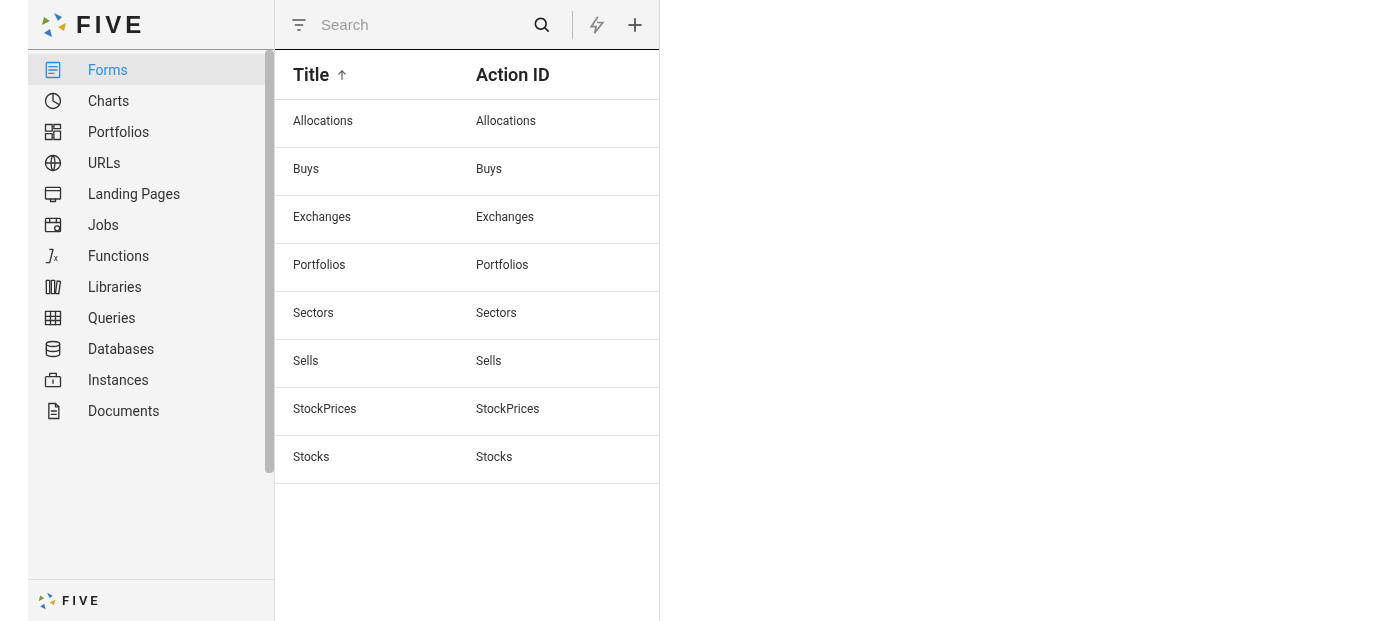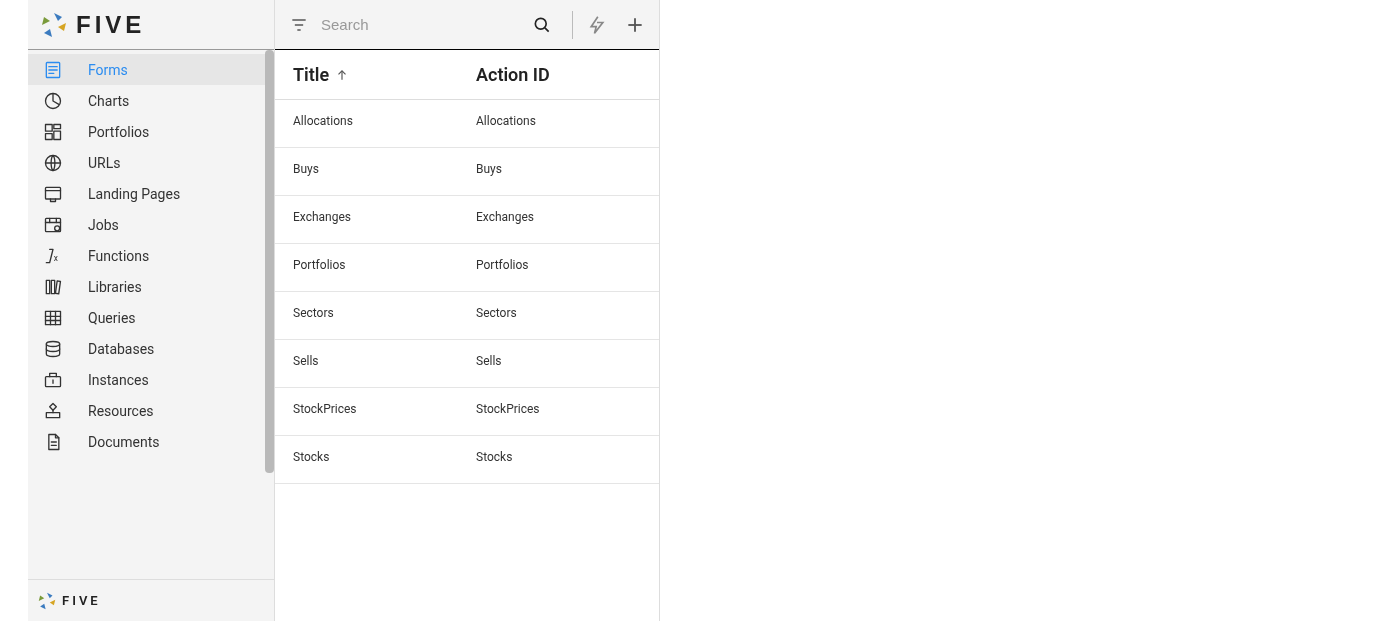--- a/index.html
+++ b/index.html
@@ -180,16 +180,6 @@
         <div class="nav-item">
           <span class="icon">
             <svg width="22" height="20" viewBox="0 0 24 24" fill="none" stroke="currentColor" stroke-width="1.6" stroke-linecap="round" stroke-linejoin="round">
-              <path d="M12 3l4 4-4 4-4-4z"></path>
-              <path d="M4 14h16v6H4z"></path>
-              <line x1="12" y1="11" x2="12" y2="14"></line>
-            </svg>
-          </span>
-          <span>Resources</span>
-        </div>
-        <div class="nav-item">
-          <span class="icon">
-            <svg width="22" height="20" viewBox="0 0 24 24" fill="none" stroke="currentColor" stroke-width="1.6" stroke-linecap="round" stroke-linejoin="round">
               <path d="M7 3h8l4 4v14H7z"></path>
               <polyline points="15,3 15,7 19,7"></polyline>
               <line x1="10" y1="12" x2="16" y2="12"></line>

